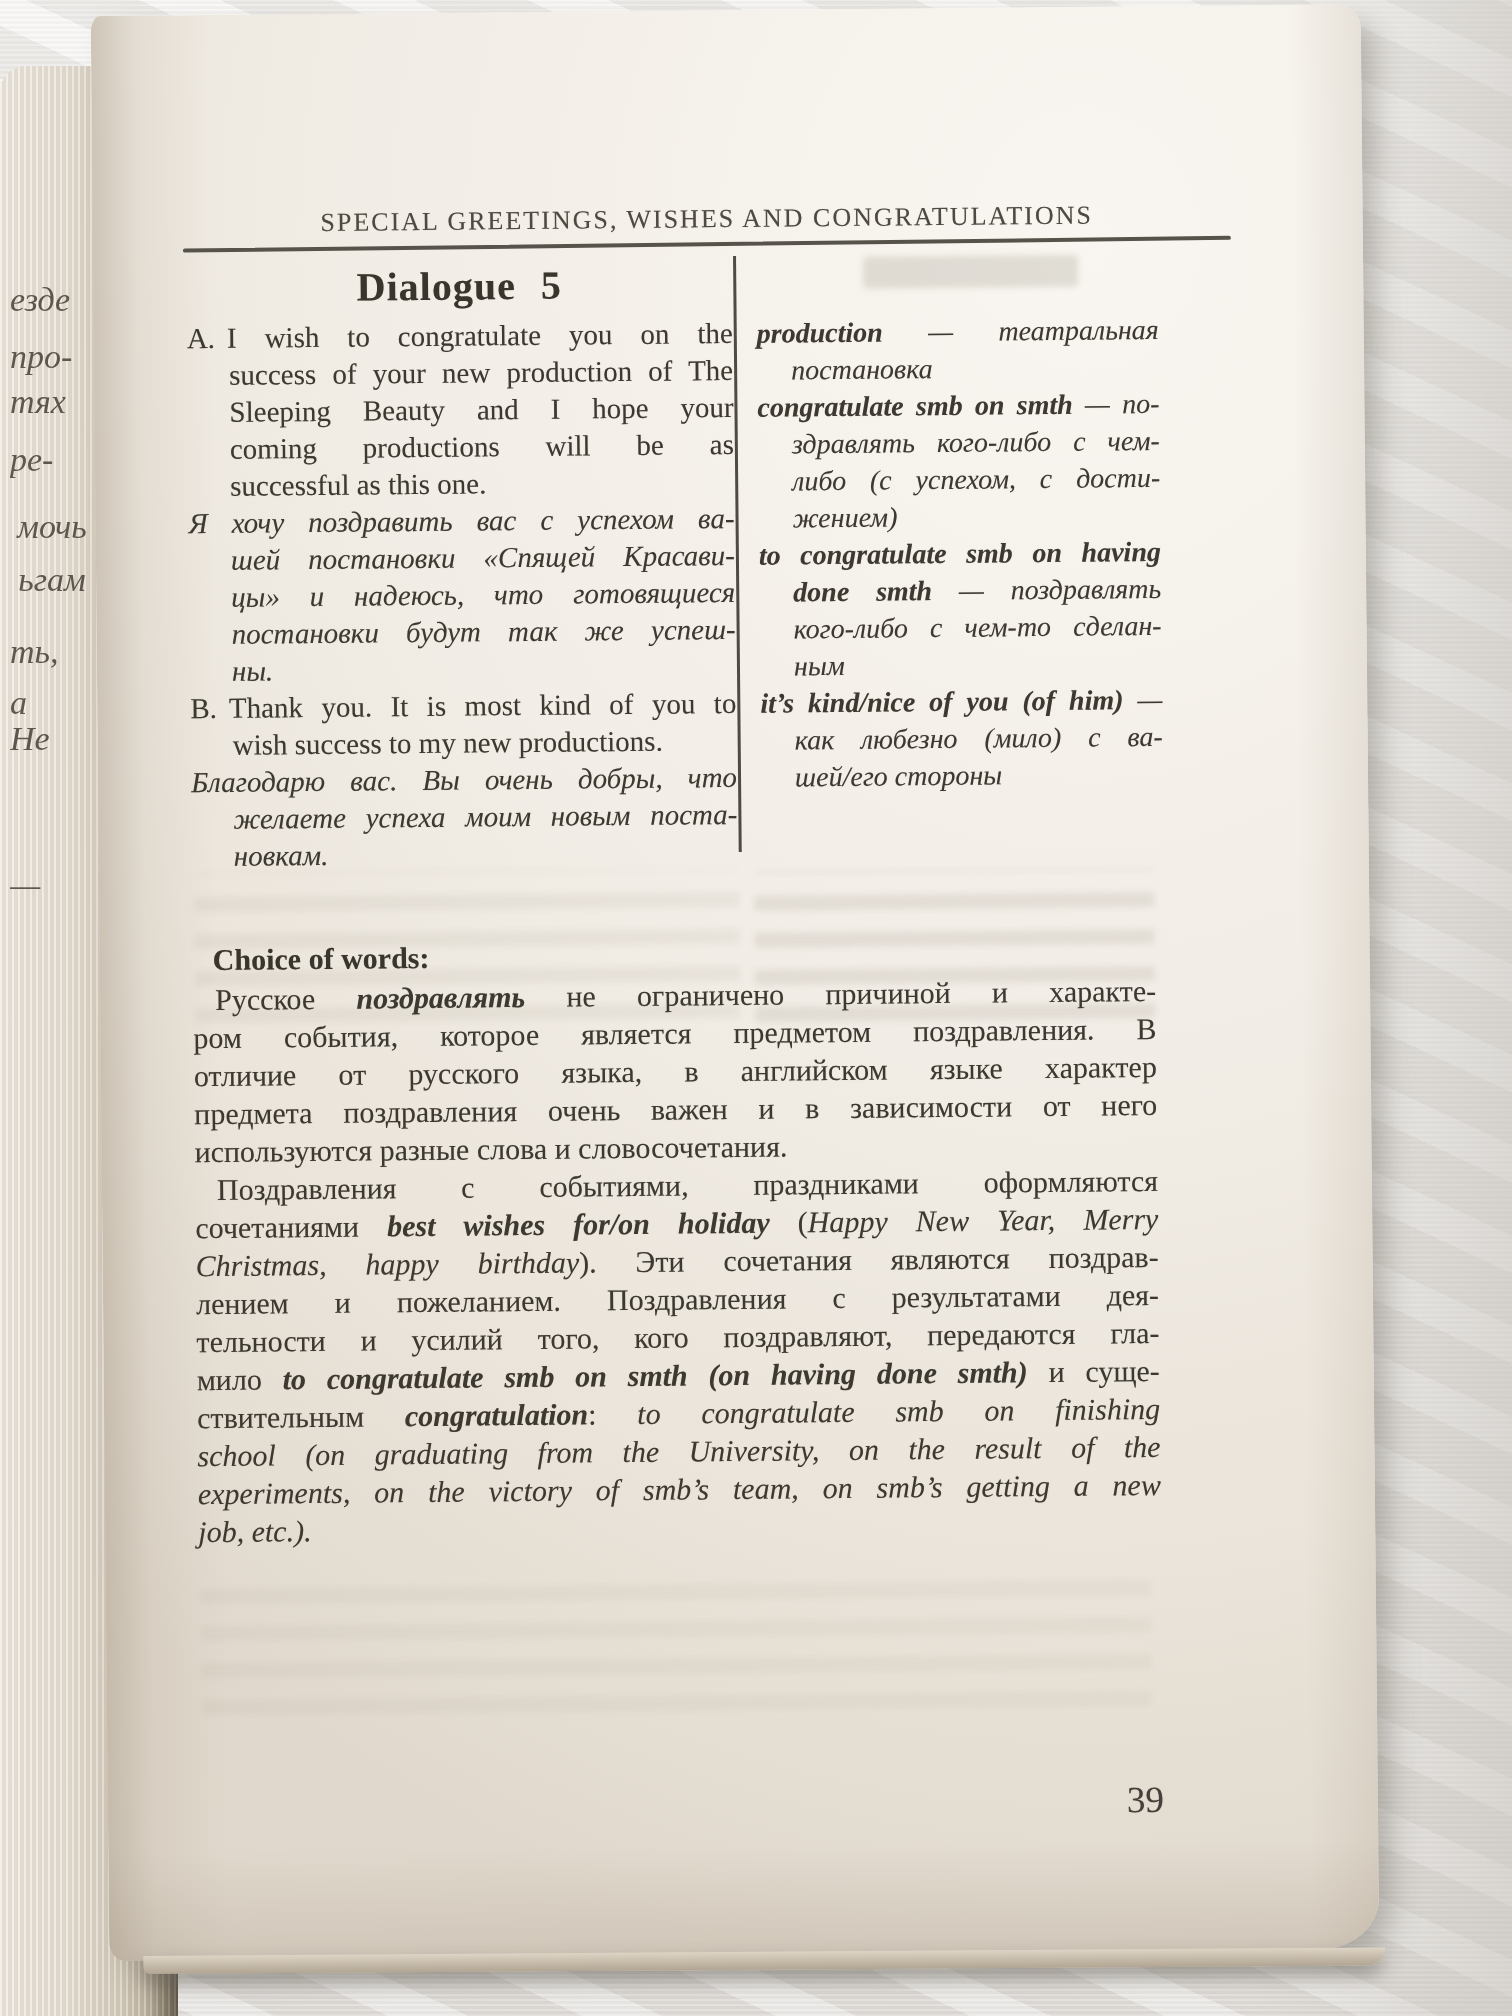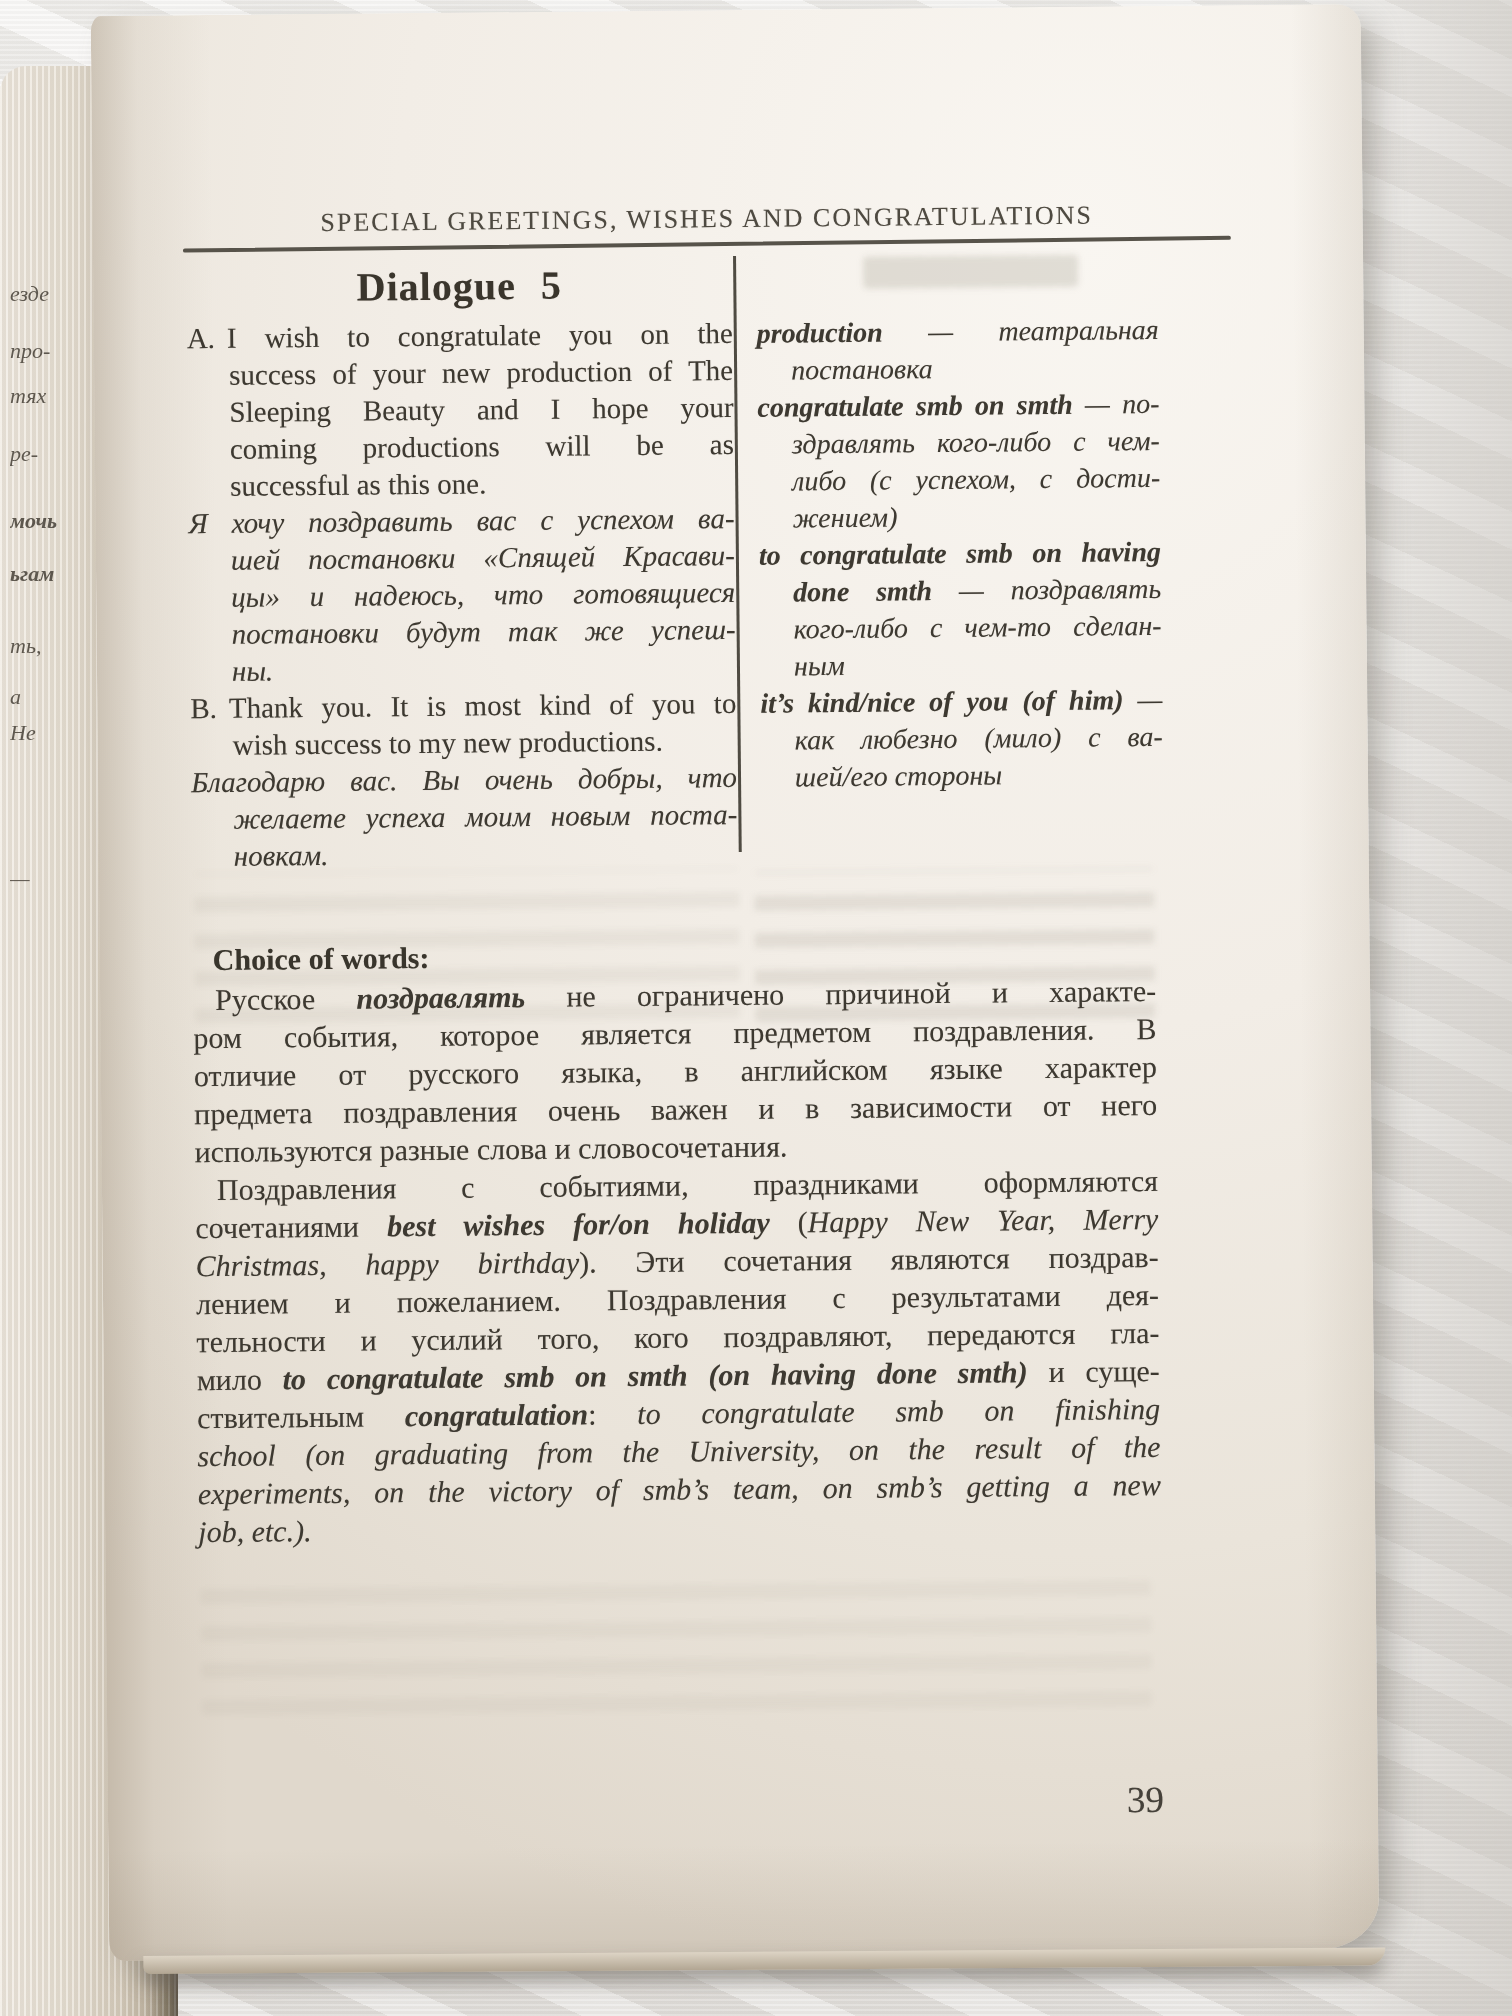--- a/index.html
+++ b/index.html
@@ -27,7 +27,7 @@
       linear-gradient(90deg,#f0eae1 0%,#e8e1d5 38%,#d6ccbc 68%,#b9ad9a 86%,#948871 95%,#6e6557 100%);
     overflow:hidden;
   }
-  .frag{position:absolute;left:10px;width:84px;font-style:italic;font-size:22px;
+  .frag{position:absolute;left:10px;width:84px;font-style:italic;font-size:34px;
     color:#4b453c;opacity:.88;white-space:nowrap;overflow:hidden;}
   .frag.fb{font-weight:bold;}
   .crease{position:absolute;right:0;top:0;width:34px;height:100%;

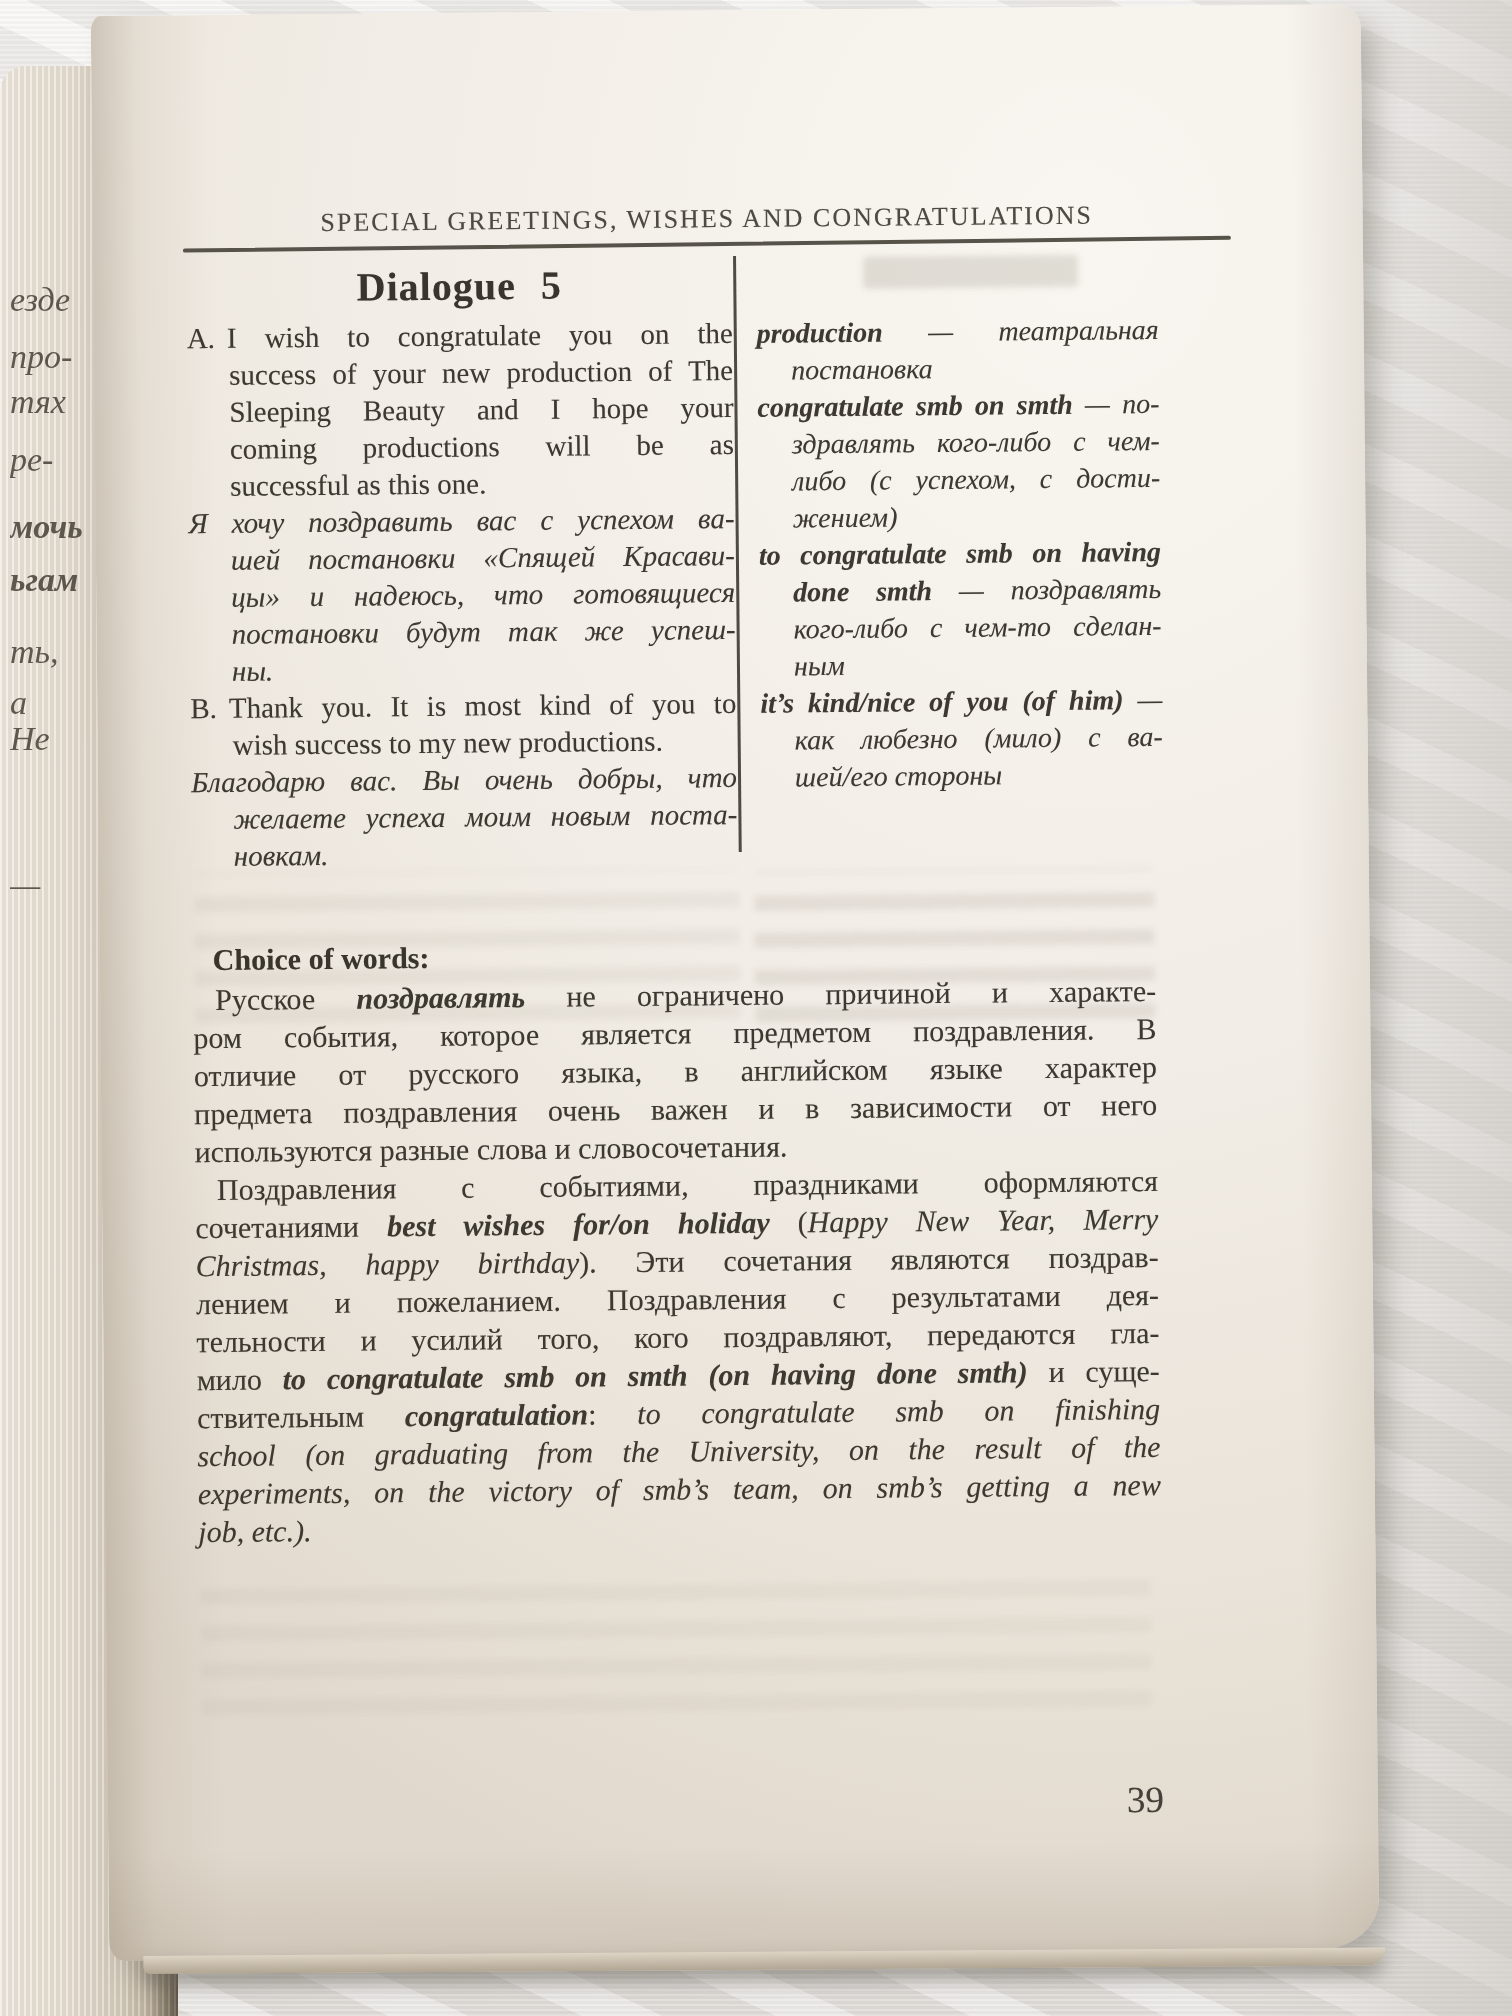--- a/index.html
+++ b/index.html
@@ -29,7 +29,7 @@
   }
   .frag{position:absolute;left:10px;width:84px;font-style:italic;font-size:34px;
     color:#4b453c;opacity:.88;white-space:nowrap;overflow:hidden;}
-  .frag.fb{font-weight:bold;}
+  .frag.fb{font-weight:normal;text-align:center;}
   .crease{position:absolute;right:0;top:0;width:34px;height:100%;
     background:linear-gradient(90deg, rgba(60,52,42,0) 0%, rgba(60,52,42,.38) 100%);}
   

